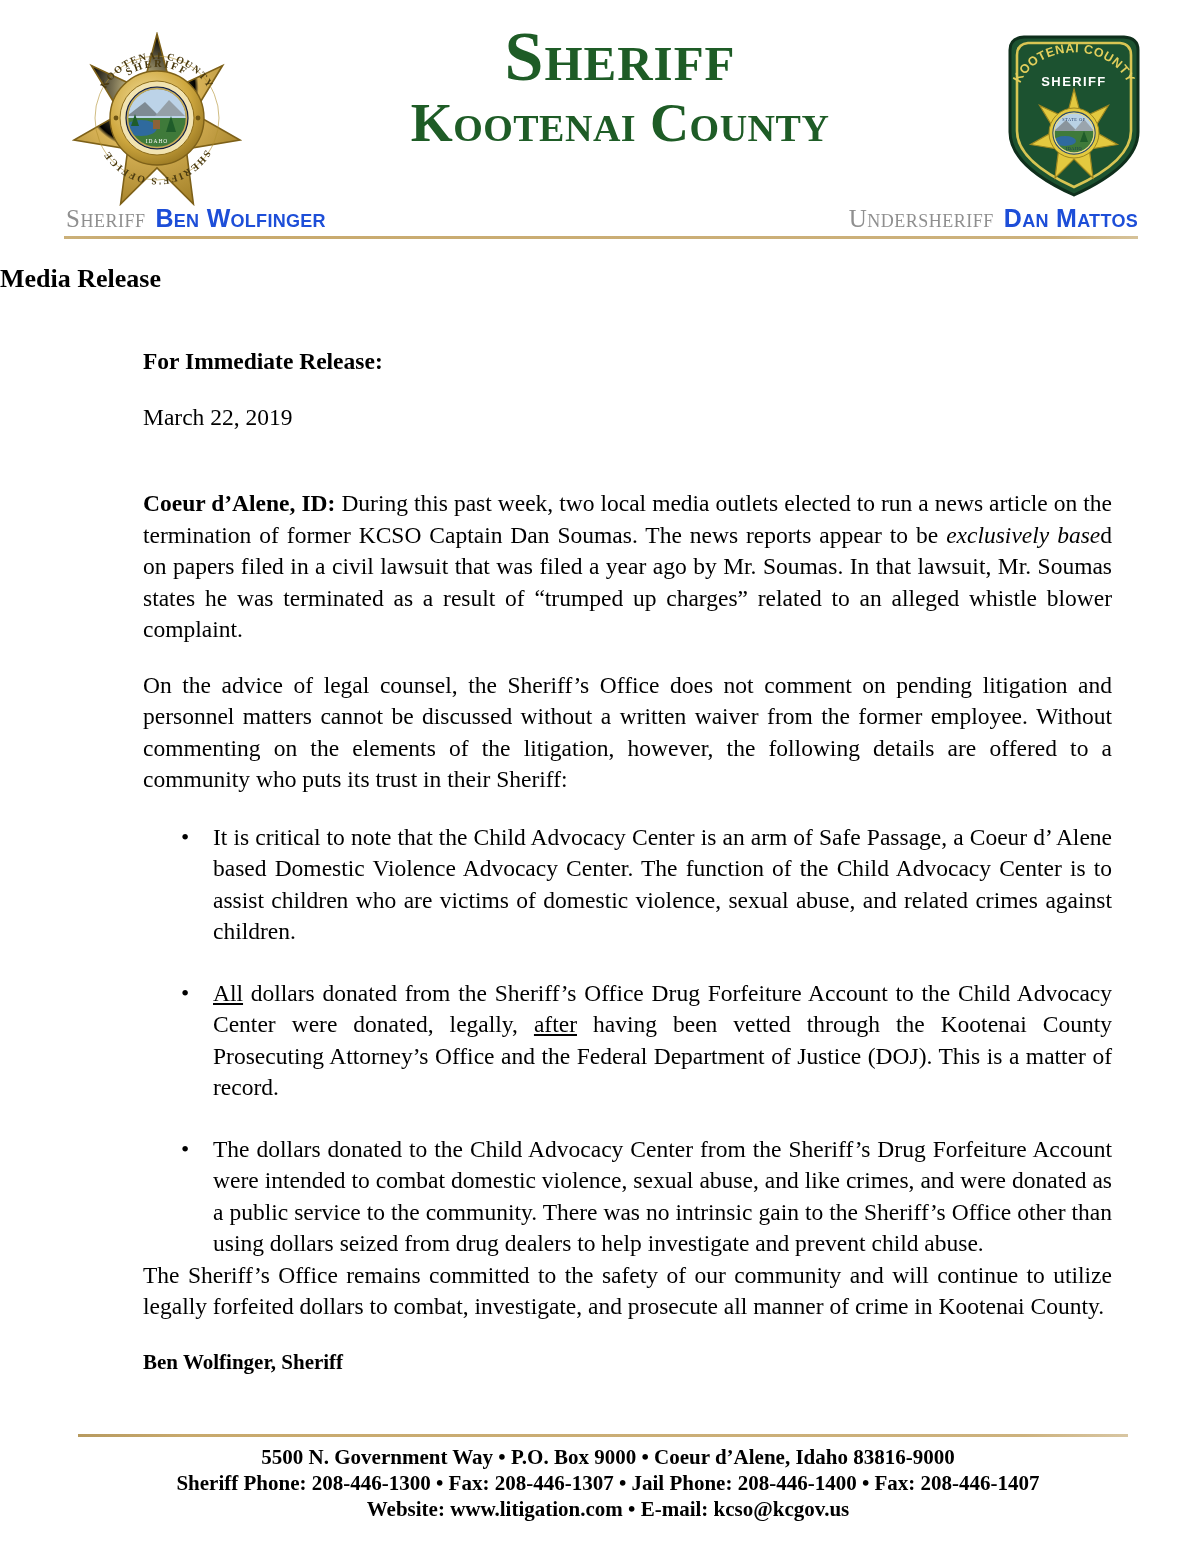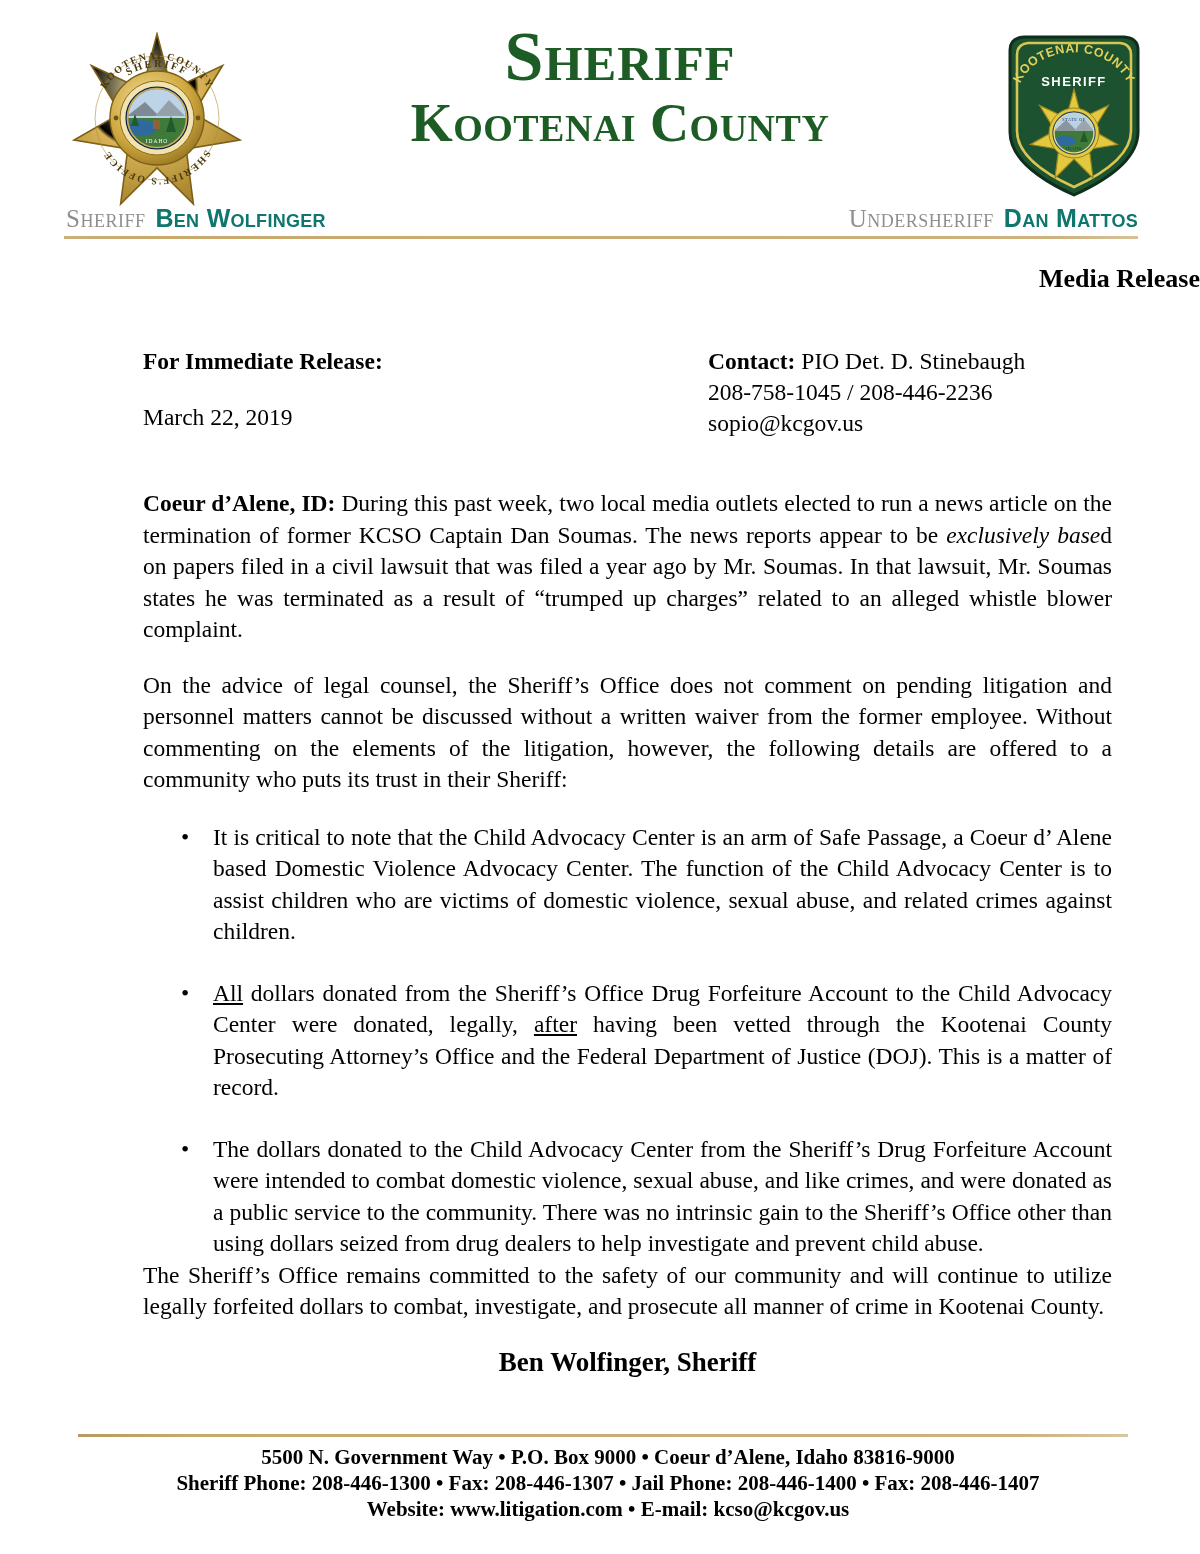--- a/index.html
+++ b/index.html
@@ -103,7 +103,7 @@
     font-variant: small-caps;
     font-weight: bold;
     font-size: 25px;
-    color: #0f766e;
+    color: #1d4ed8;
     letter-spacing: 0.3px;
     margin-left: 10px;
   }

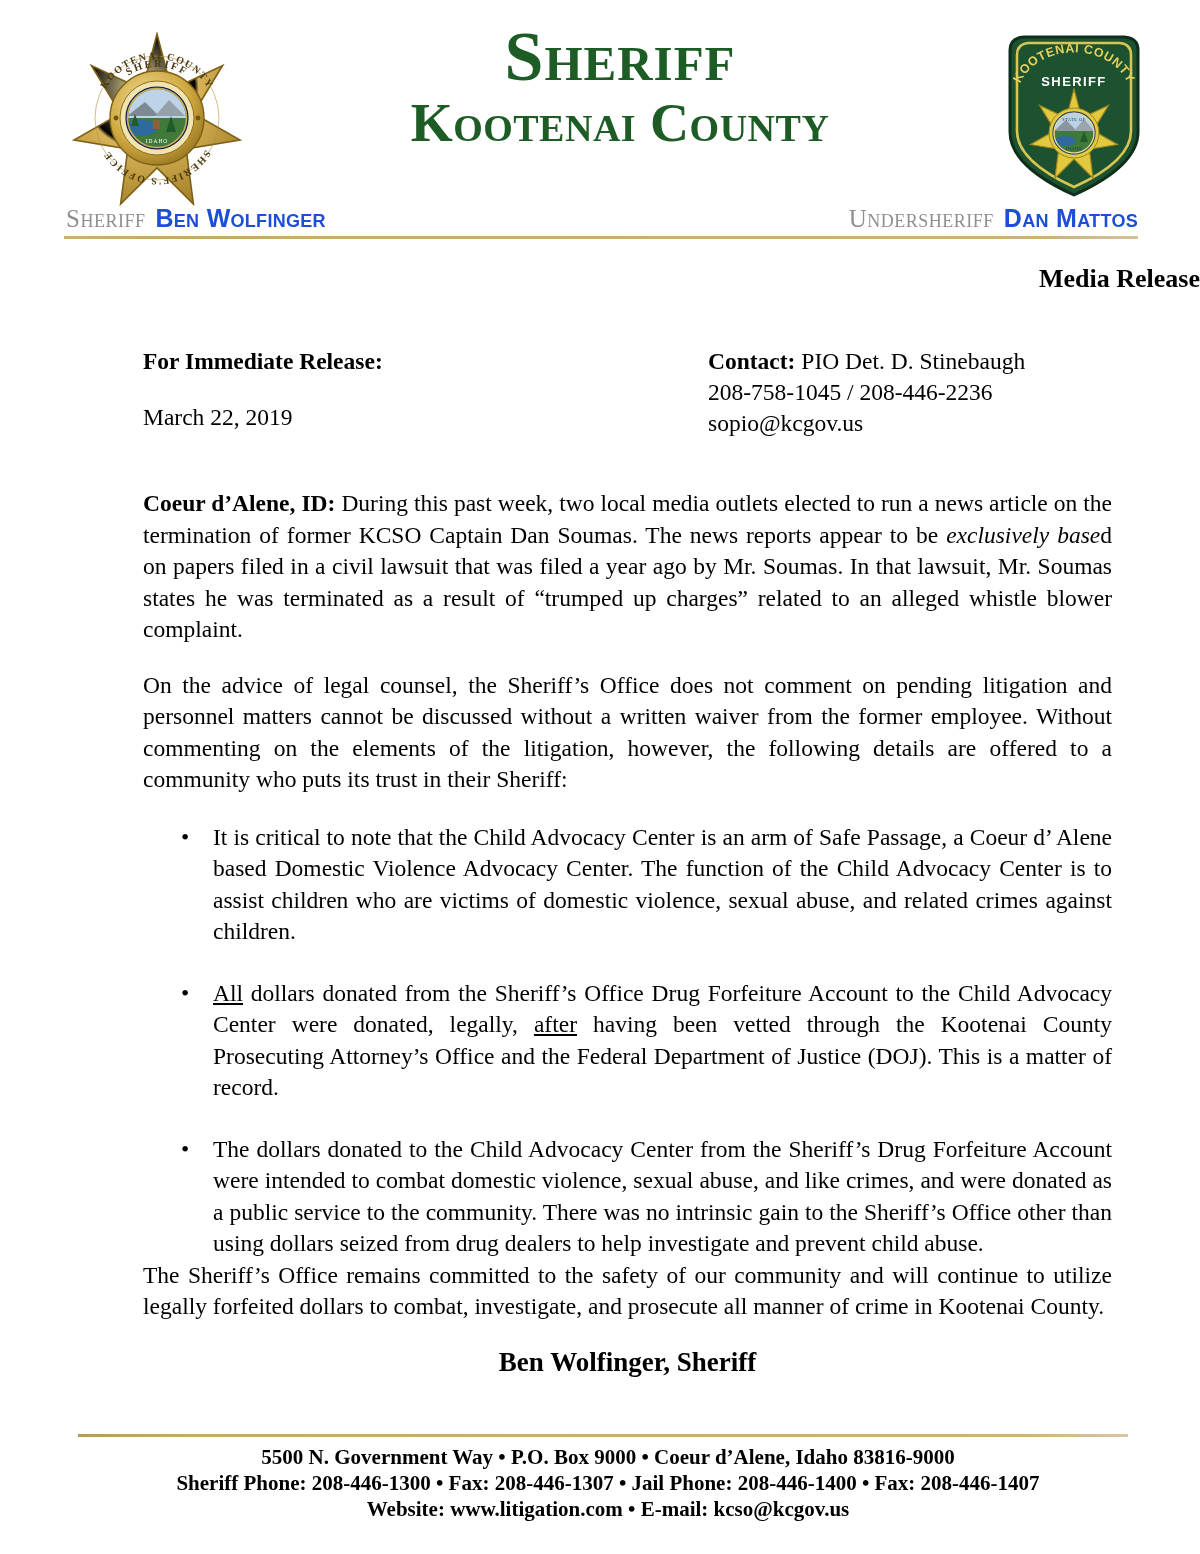--- a/index.html
+++ b/index.html
@@ -127,7 +127,7 @@
   }
 
   .media-release-title {
-    text-align: right;
+    text-align: left;
     font-size: 26px;
     font-weight: bold;
     line-height: 30px;

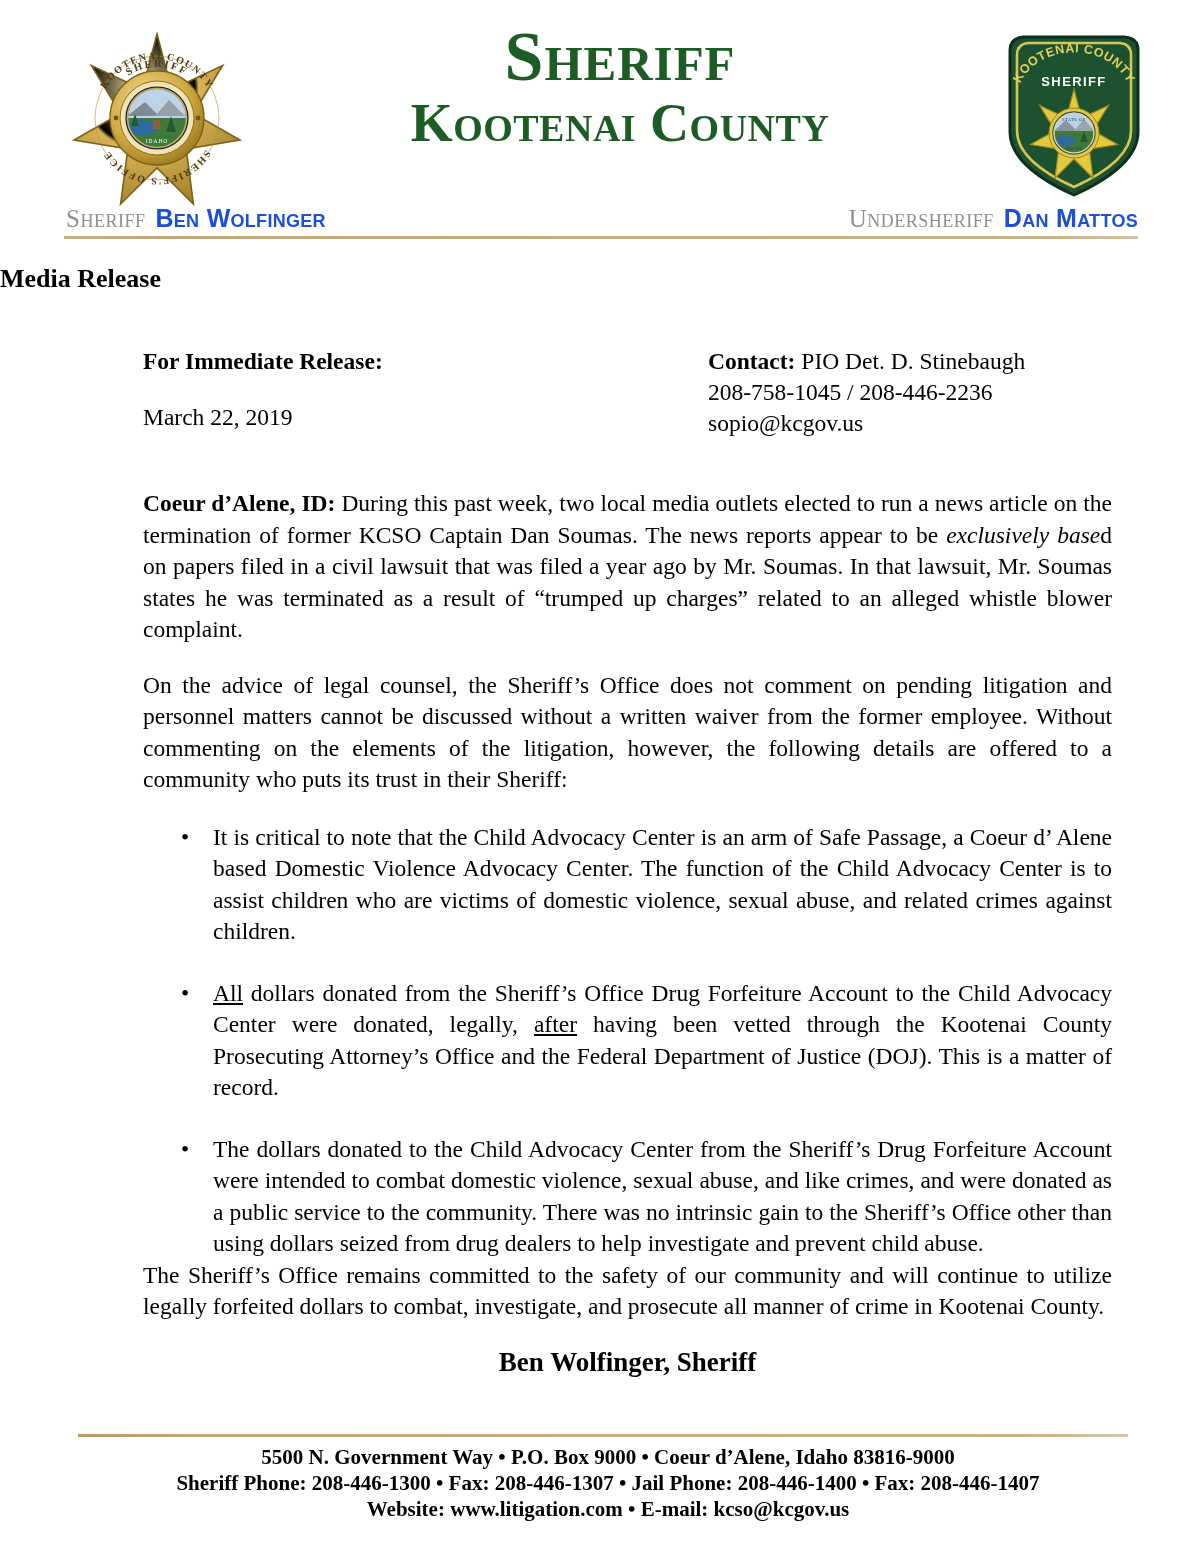--- a/index.html
+++ b/index.html
@@ -388,14 +388,6 @@
         <div class="meta-gap"></div>
         <div class="meta-line">March 22, 2019</div>
       </div>
-      <div class="meta-right">
-        <div class="meta-line">
-          <span class="meta-bold">Contact:</span>
-          <span>PIO Det. D. Stinebaugh</span>
-        </div>
-        <div class="meta-line">208-758-1045 / 208-446-2236</div>
-        <div class="meta-line">sopio@kcgov.us</div>
-      </div>
     </div>
 
     <div class="body-area">

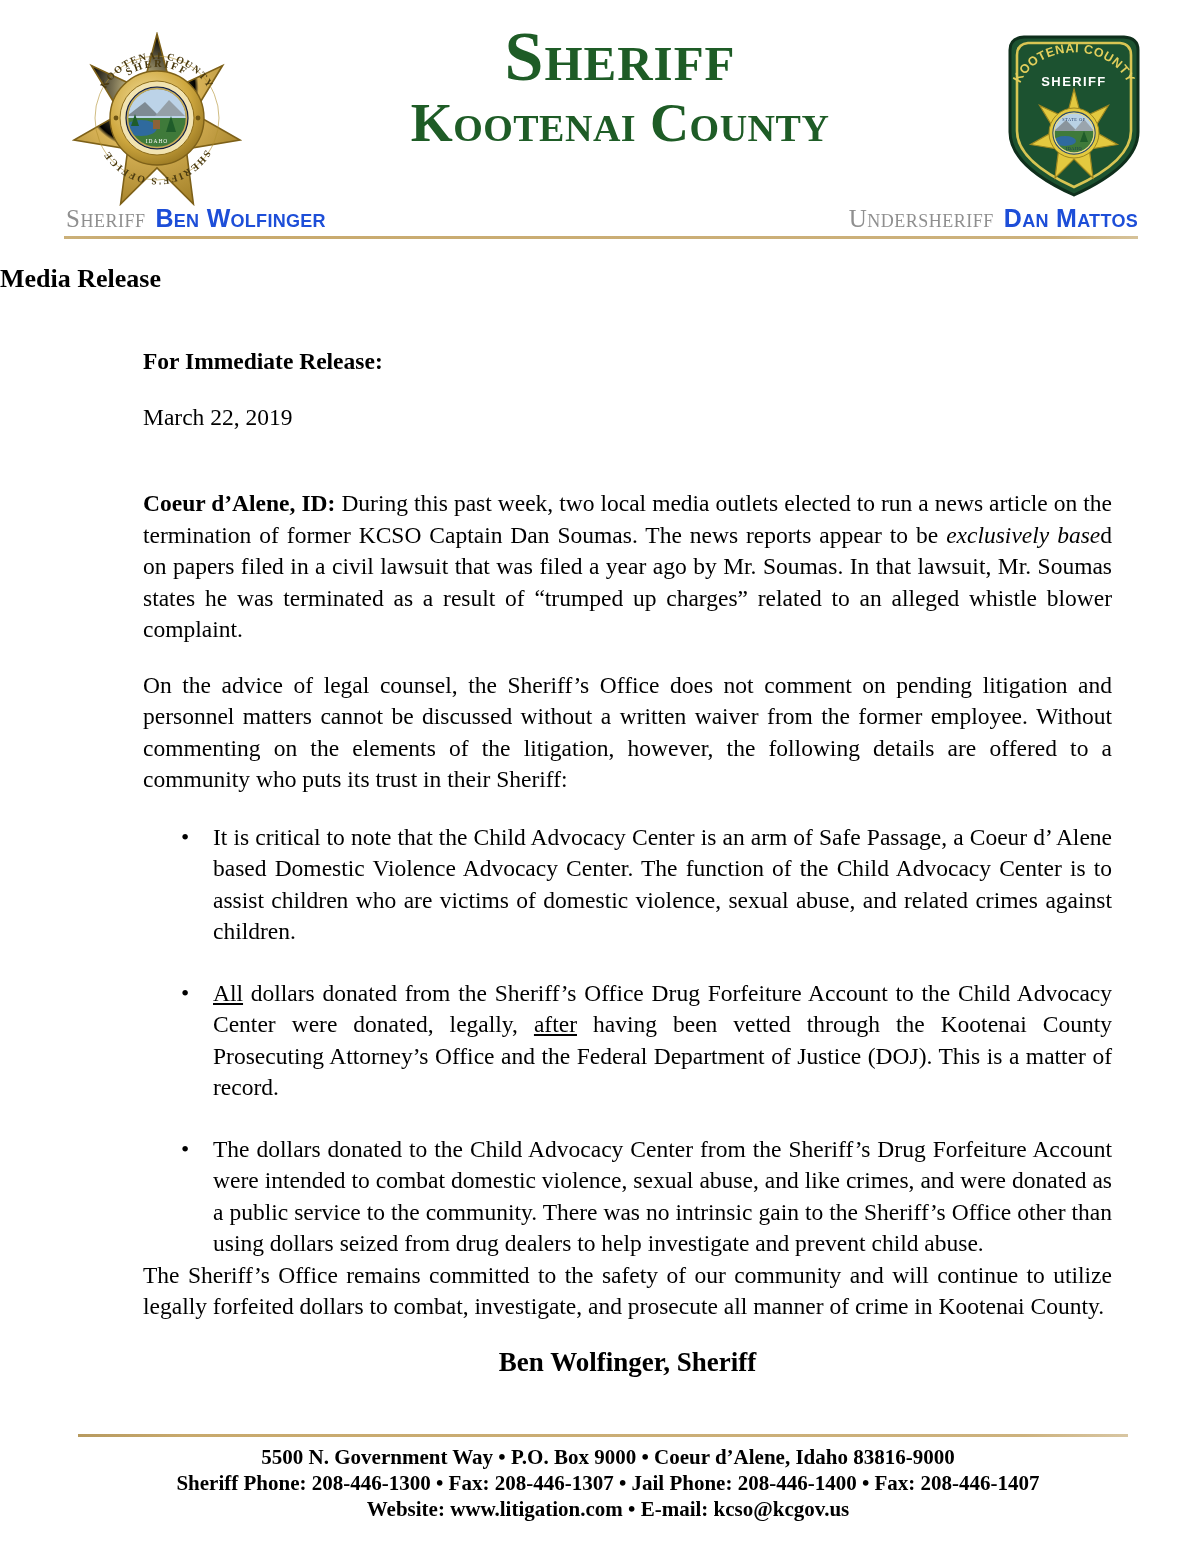--- a/index.html
+++ b/index.html
@@ -205,10 +205,9 @@
   .closing { margin-top: 28px; }
 
   .signature {
-    font-size: 27px;
+    font-size: 21px;
     font-weight: bold;
     line-height: 30px;
-    text-align: center;
   }
 
   

